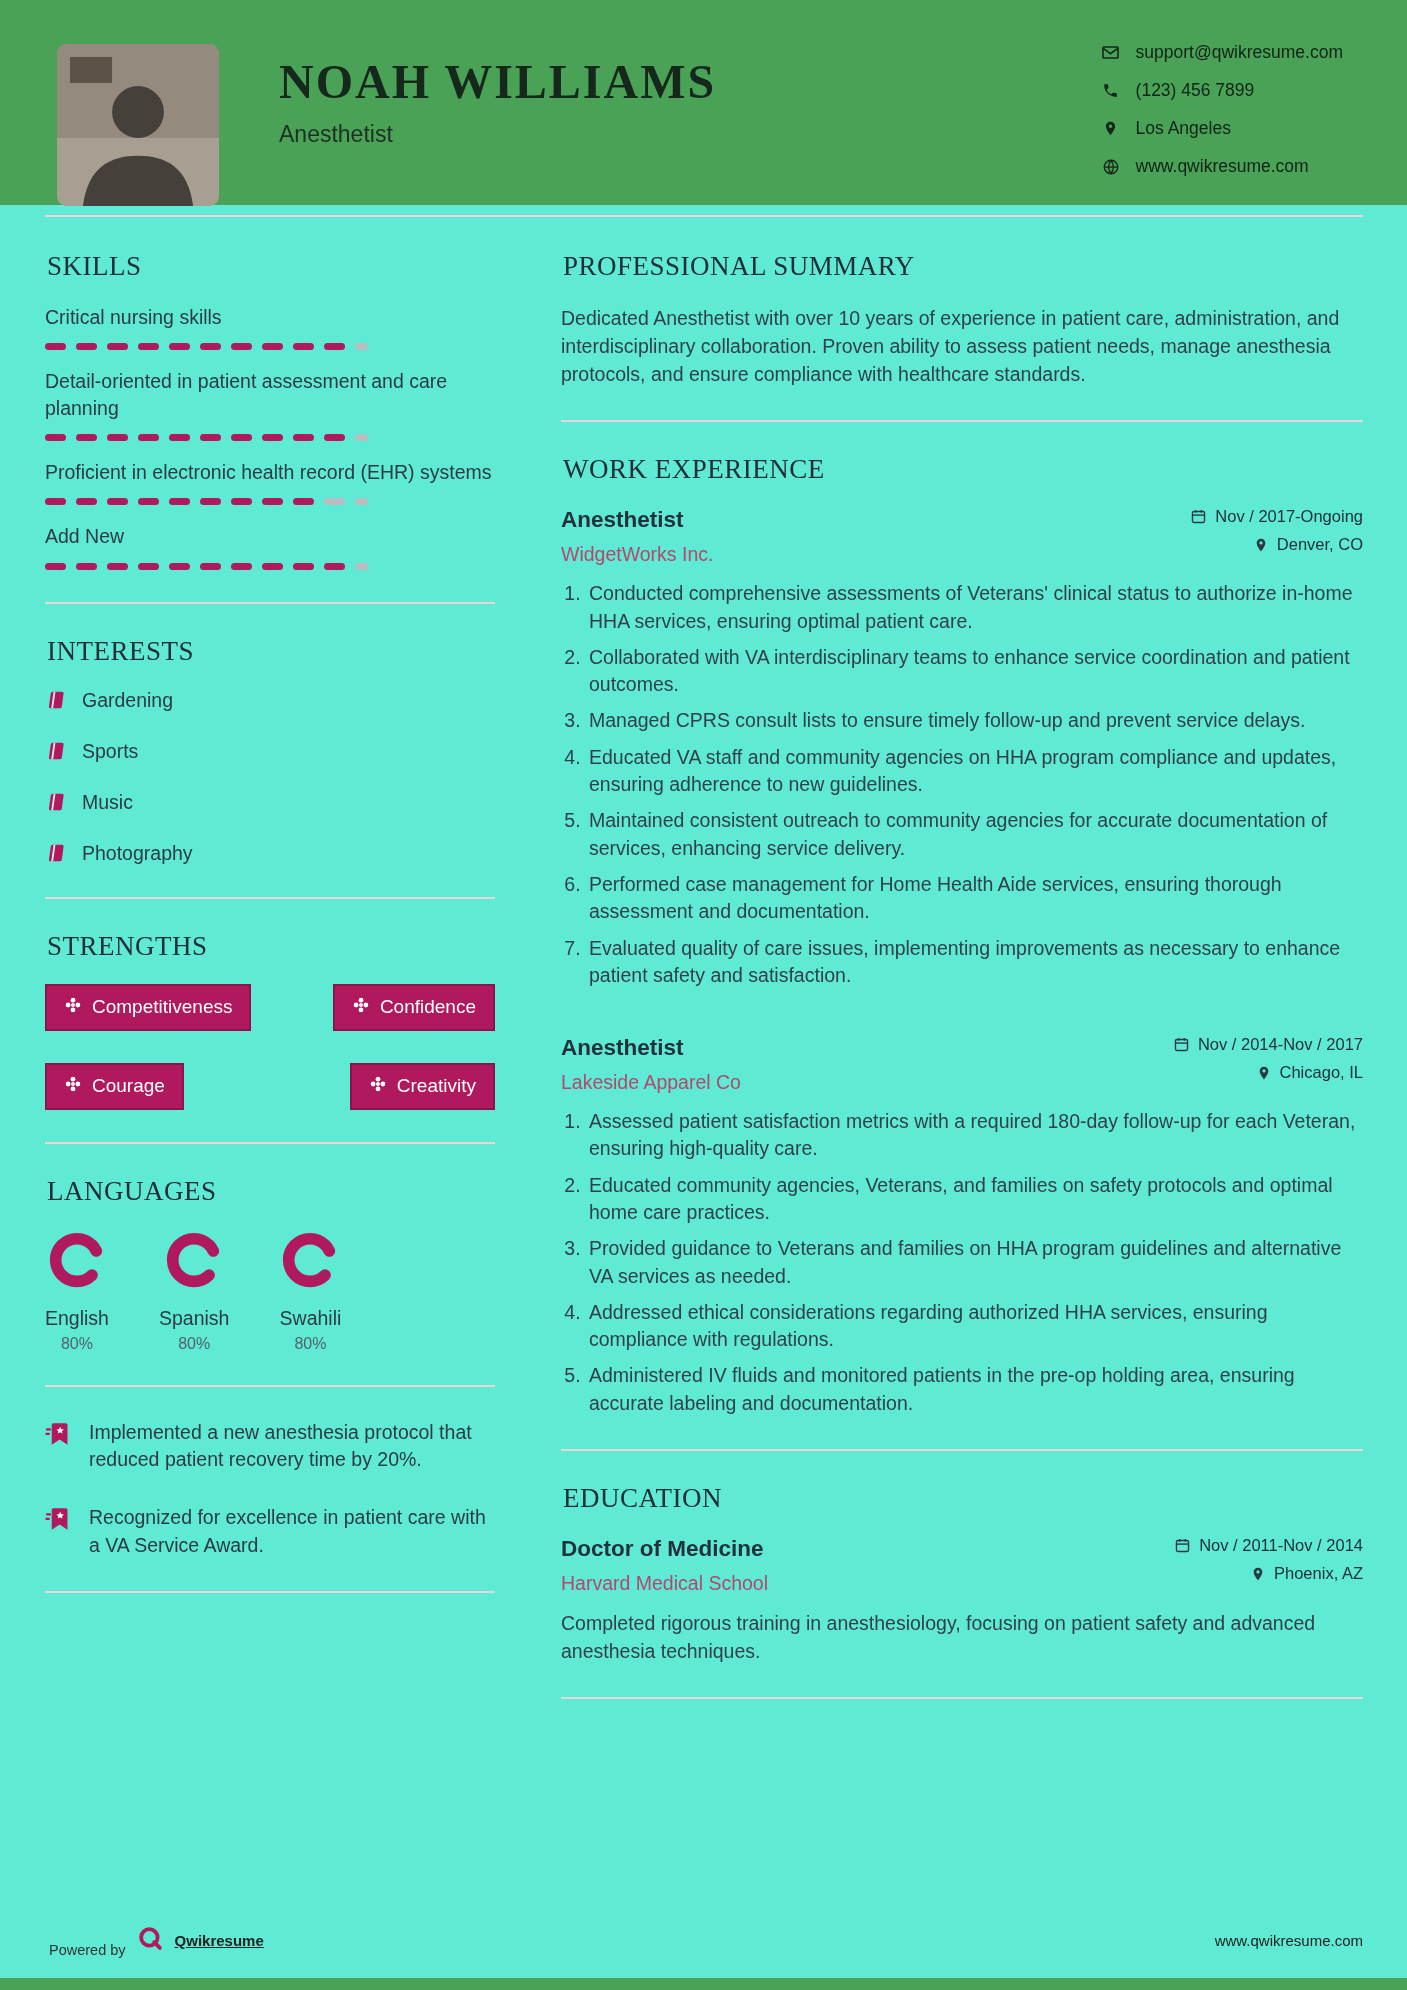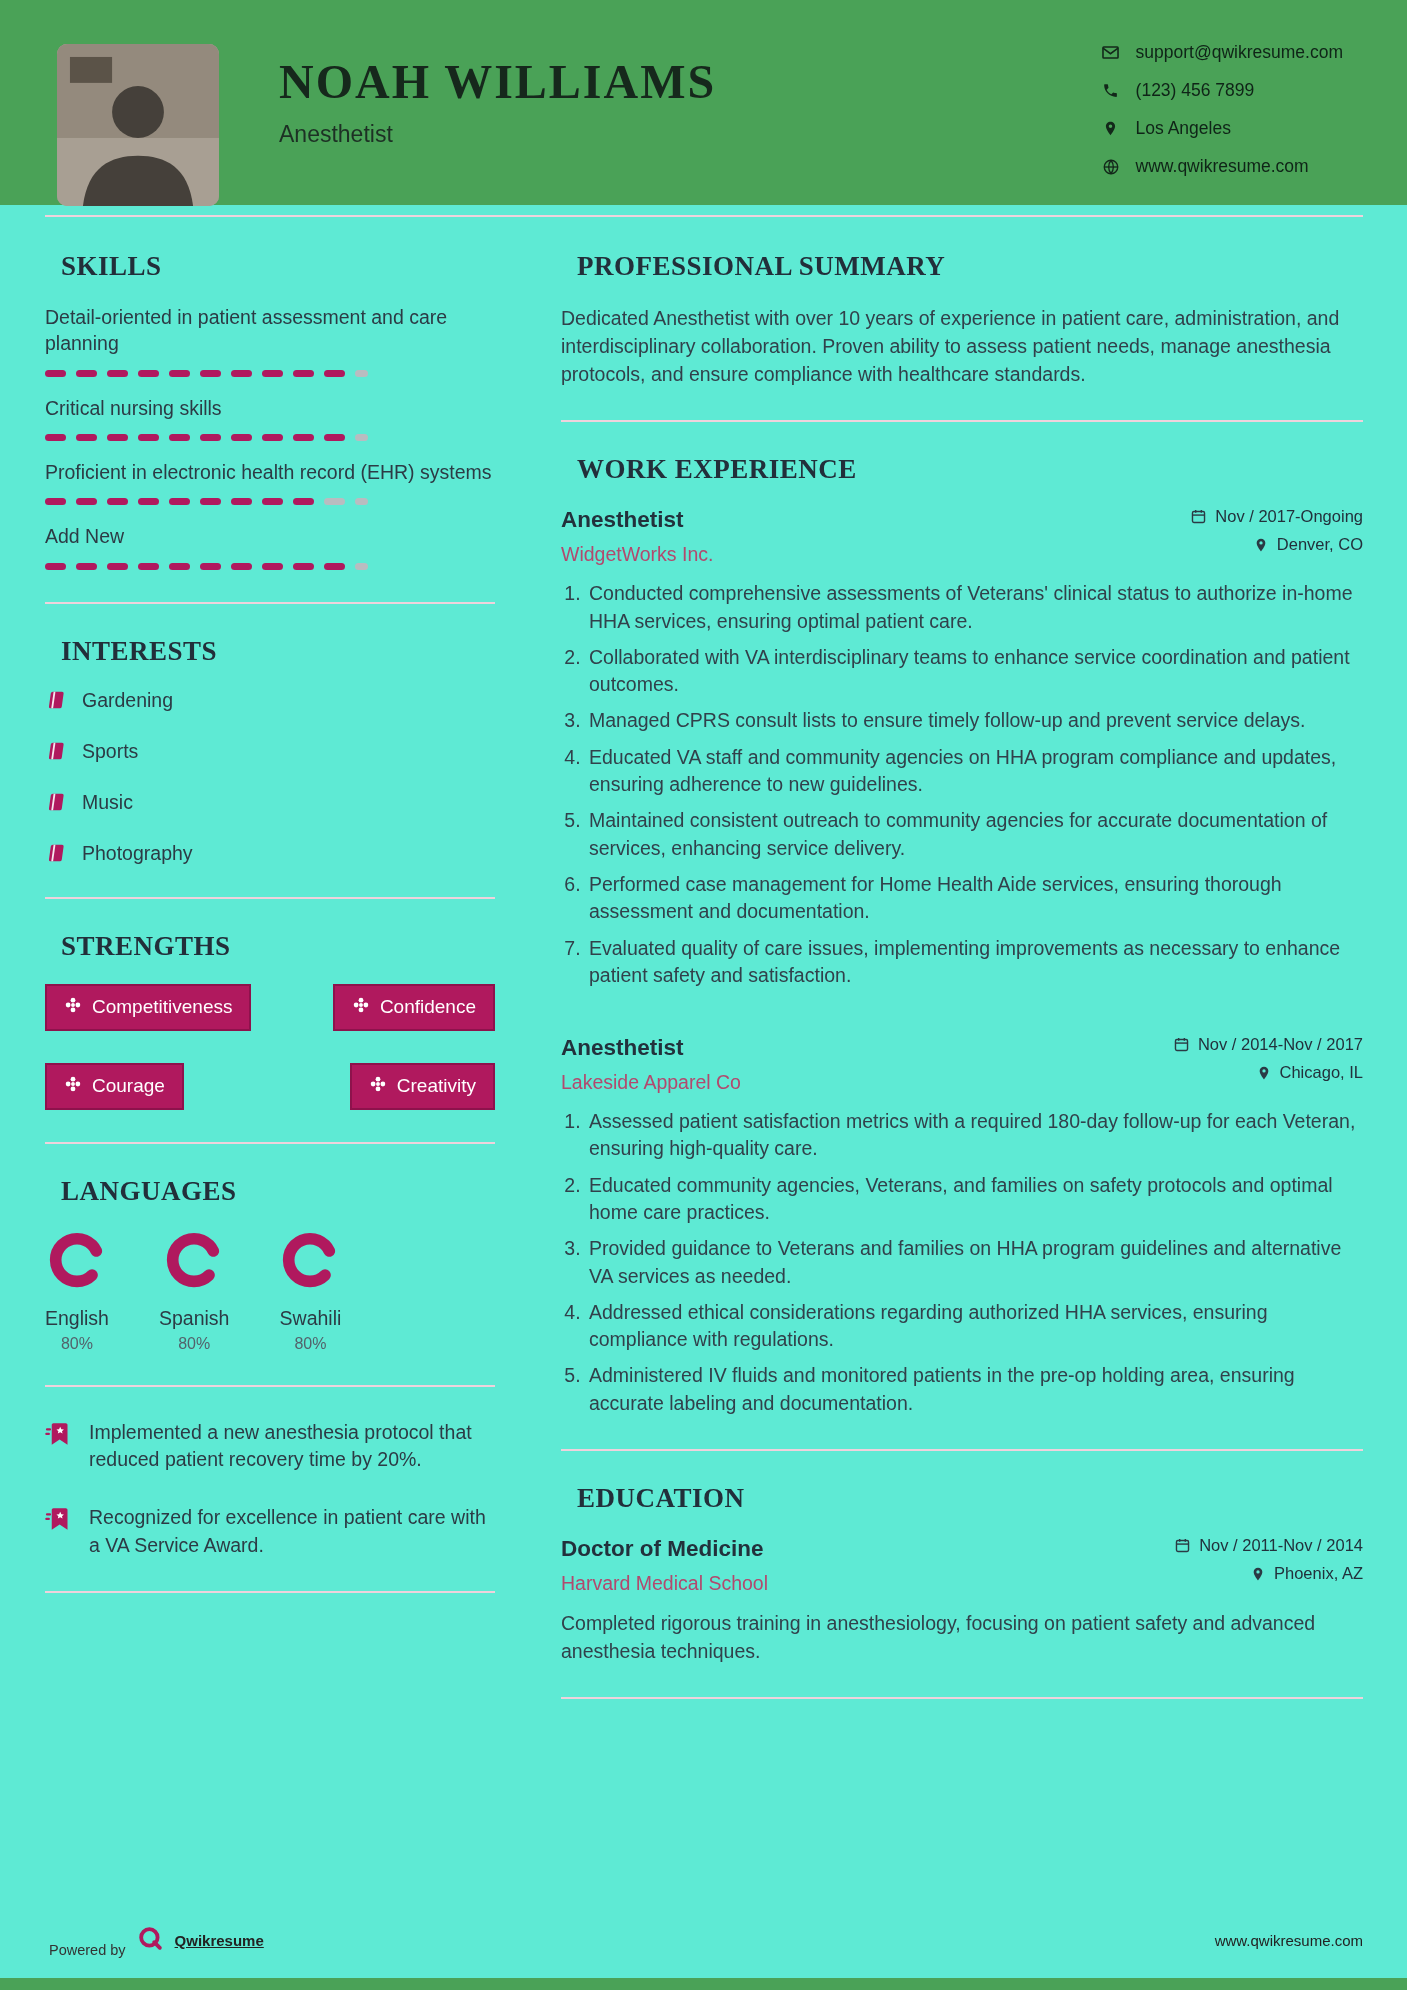--- a/index.html
+++ b/index.html
@@ -33,7 +33,7 @@
   .content{display:flex;padding:34px 44px 0 45px;}
   .left{width:450px;flex-shrink:0;margin-right:66px;}
   .right{flex:1;min-width:0;}
-  h2.sec{font-family:"Liberation Serif","DejaVu Serif",serif;font-weight:700;font-size:27px;letter-spacing:.5px;color:#222f3a;margin:0 0 22px 16px;}
+  h2.sec{font-family:"Liberation Serif","DejaVu Serif",serif;font-weight:400;font-size:27px;letter-spacing:.5px;color:#222f3a;margin:0 0 22px 2px;}
   .rule{border:none;border-top:2px solid var(--rule);margin:32px 0;}
 
   

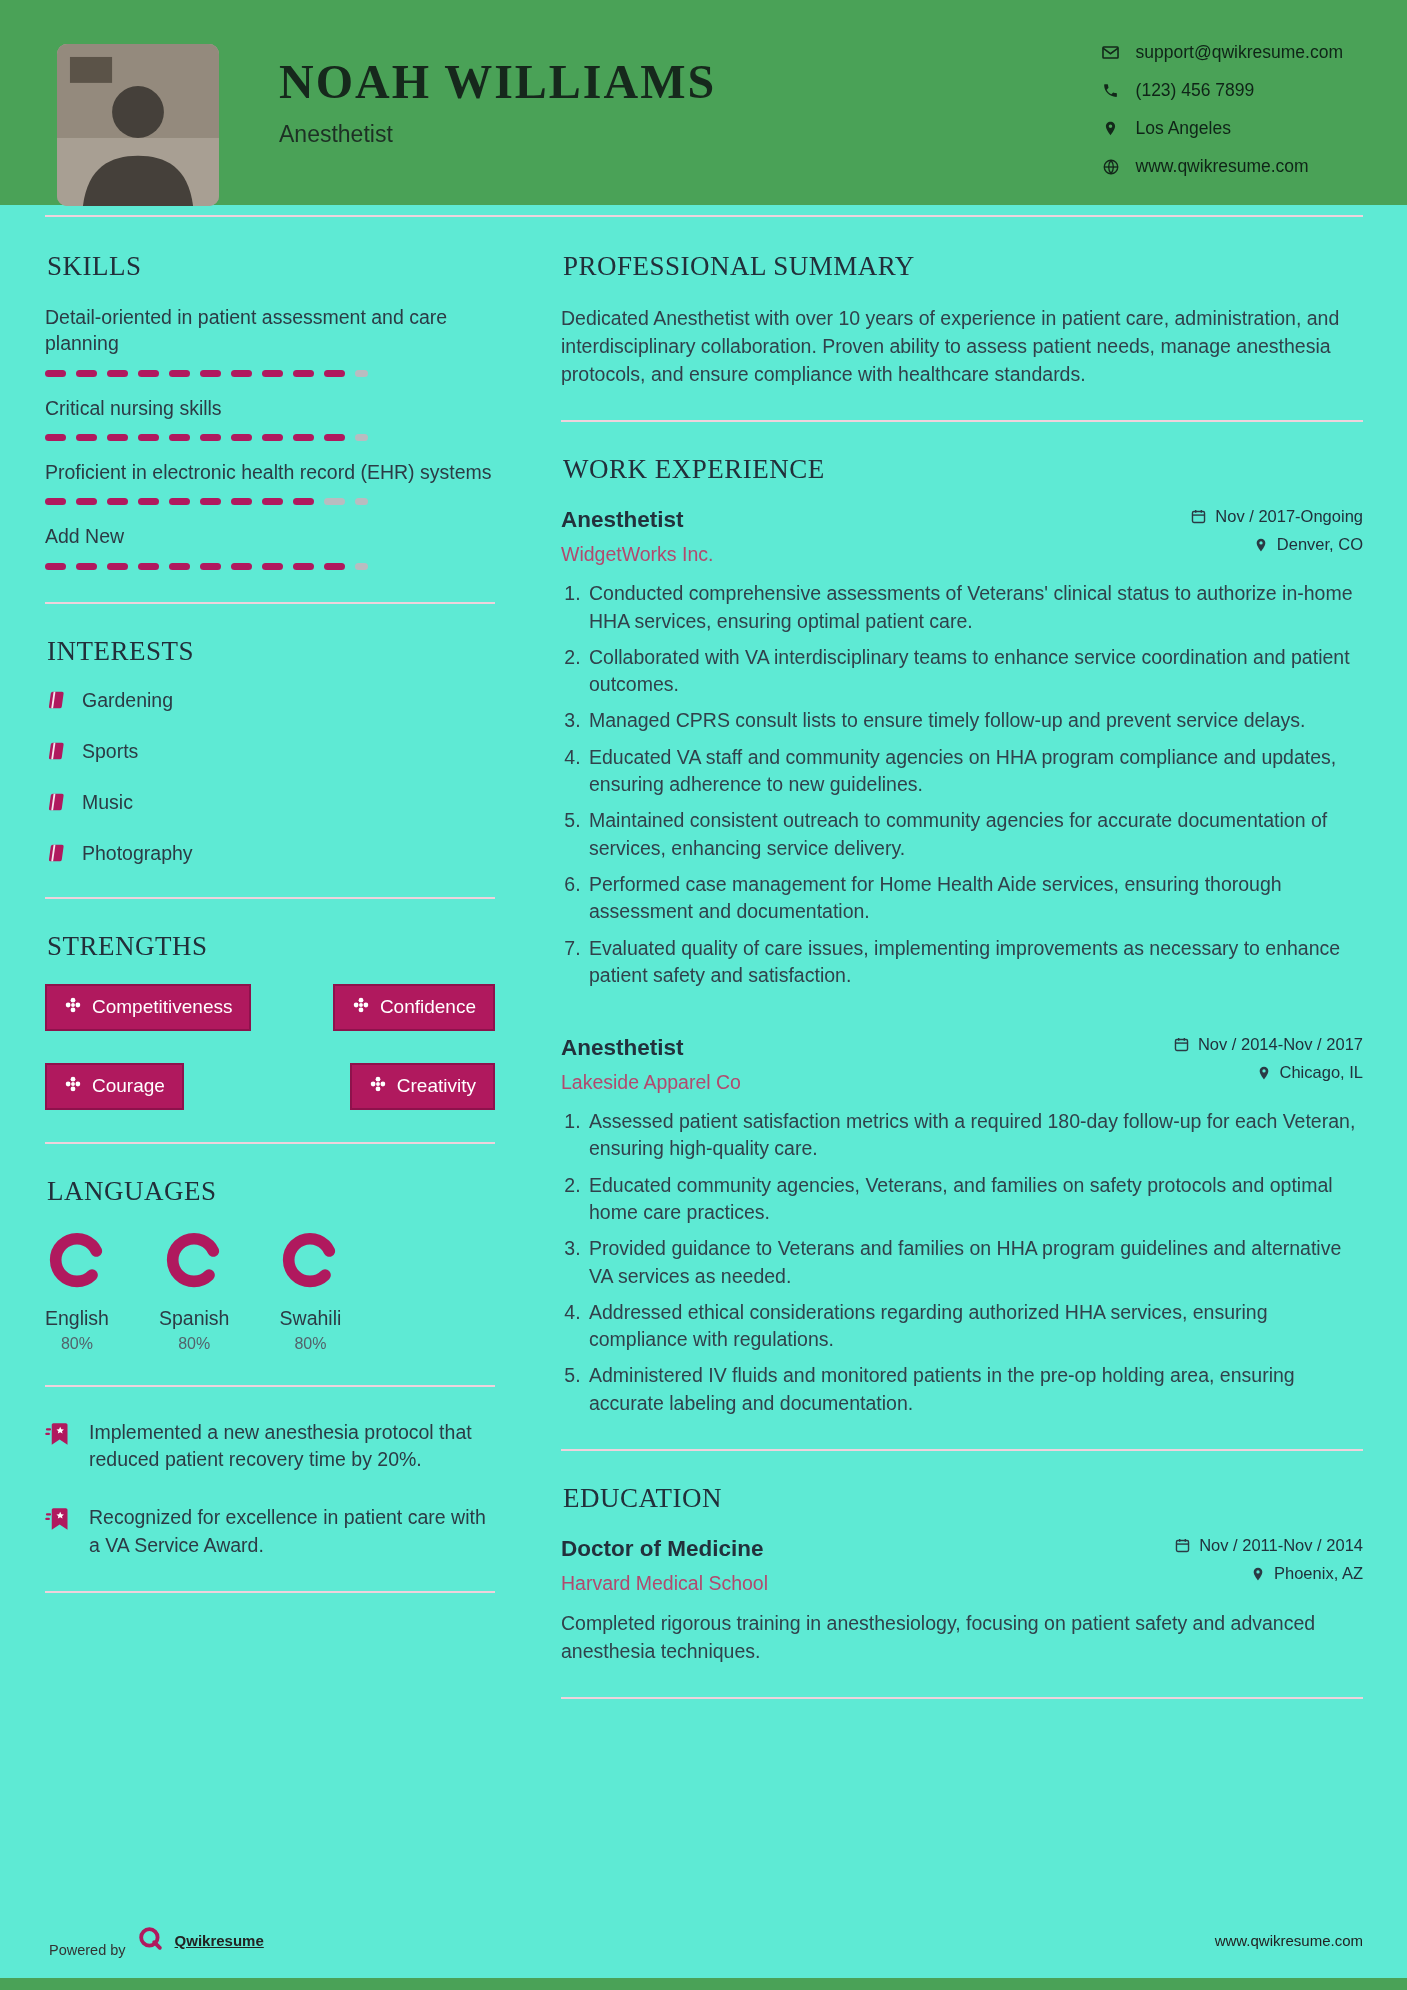--- a/index.html
+++ b/index.html
@@ -155,7 +155,7 @@
         <h2 class="sec">SKILLS</h2>
         <div id="skills-items">
             <div class="skill">
-              <div class="skill-label">Detail-oriented in patient assessment and care planning</div>
+              <div class="skill-label">Critical nursing skills</div>
               <div class="dash-row">
                 <span class="dash"></span>
                 <span class="dash"></span>
@@ -171,7 +171,7 @@
               </div>
             </div>
             <div class="skill">
-              <div class="skill-label">Critical nursing skills</div>
+              <div class="skill-label">Detail-oriented in patient assessment and care planning</div>
               <div class="dash-row">
                 <span class="dash"></span>
                 <span class="dash"></span>

